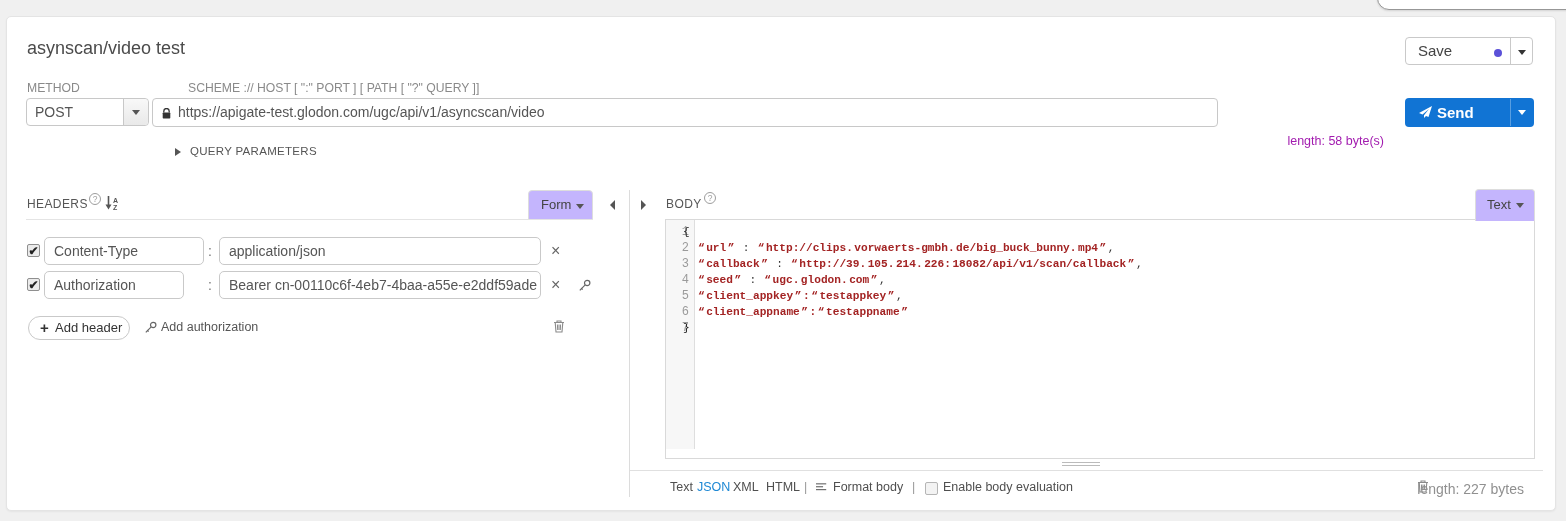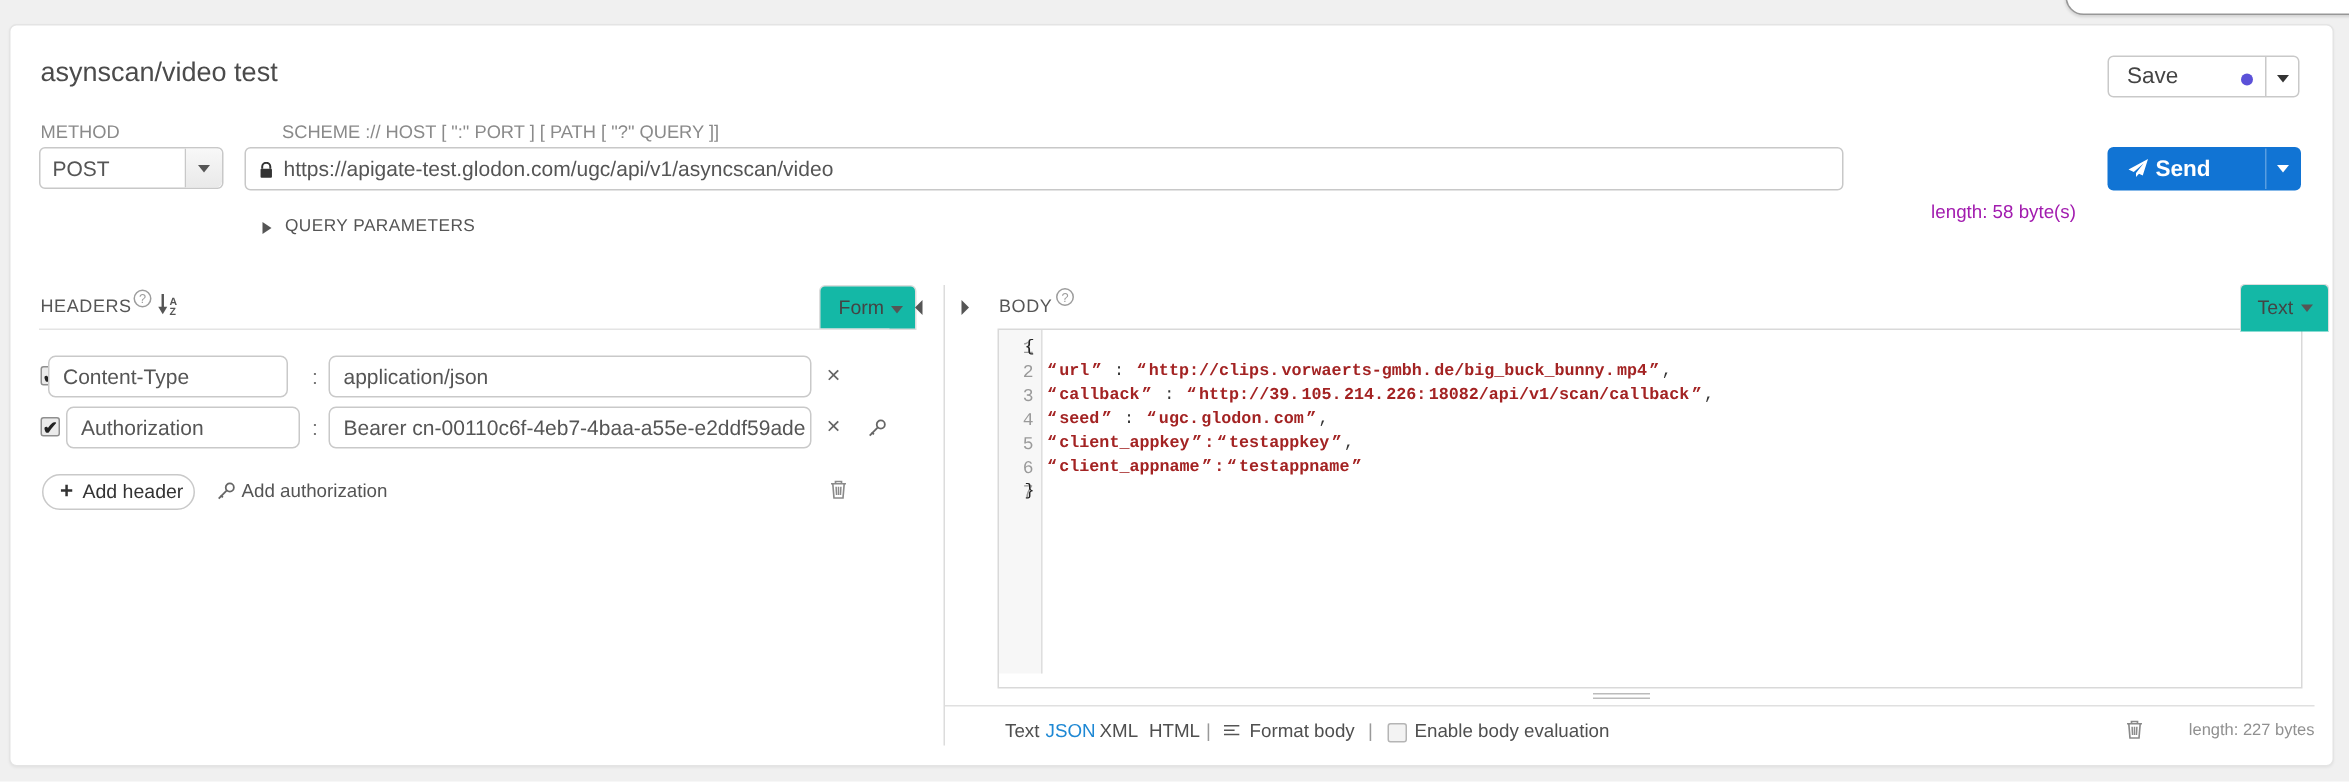--- a/index.html
+++ b/index.html
@@ -23,7 +23,7 @@
            border-top:5px solid #555; }
   .method .caret { position:absolute; right:8px; top:11px; }
   
-  .url { left:163px; top:98px; width:1066px; height:29px; border:1px solid #c8c8c8; border-radius:4px; background:#fff; }
+  .url { left:152px; top:98px; width:1066px; height:29px; border:1px solid #c8c8c8; border-radius:4px; background:#fff; }
   .url .txt { position:absolute; left:25px; top:0; line-height:27px; font-size:14px; color:#555; }
   
   .save { left:1405px; top:37px; width:128px; height:28px; border:1px solid #c9c9c9; border-radius:4px; background:#fff; }

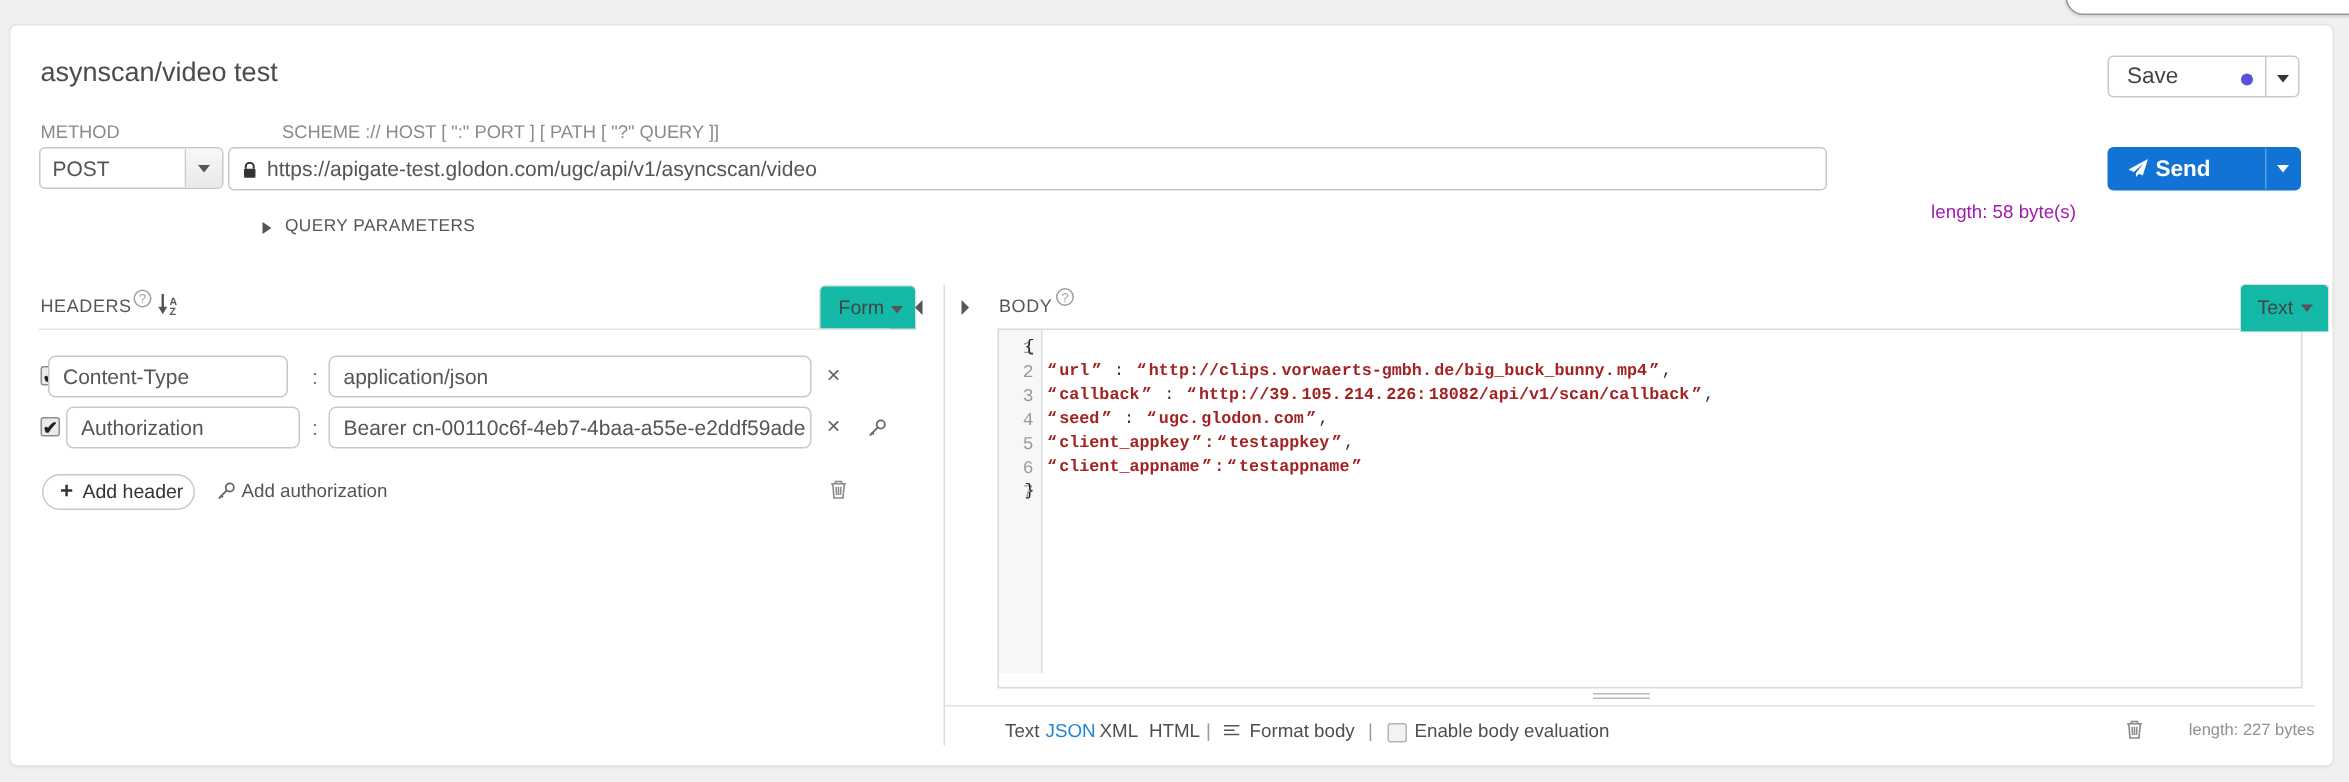--- a/index.html
+++ b/index.html
@@ -47,7 +47,7 @@
   .qm { width:12px; height:12px; border:1px solid #9d9d9d; border-radius:50%; font-size:8.5px; color:#9d9d9d;
         text-align:center; line-height:11px; }
   
-  .ddbtn { border:1px solid #ddd; background:#14b8a6; font-size:13px; color:#444;margin-left:18px; }
+  .ddbtn { border:1px solid #ddd; background:#c4b5fd; font-size:13px; color:#444; }
   .ddbtn .caret { position:absolute; border-top-color:#555; }
   .form { left:528px; top:190px; width:65px; height:30px; border-radius:4px 4px 0 0; }
   .form .t { position:absolute; left:12px; top:0; line-height:28px; }

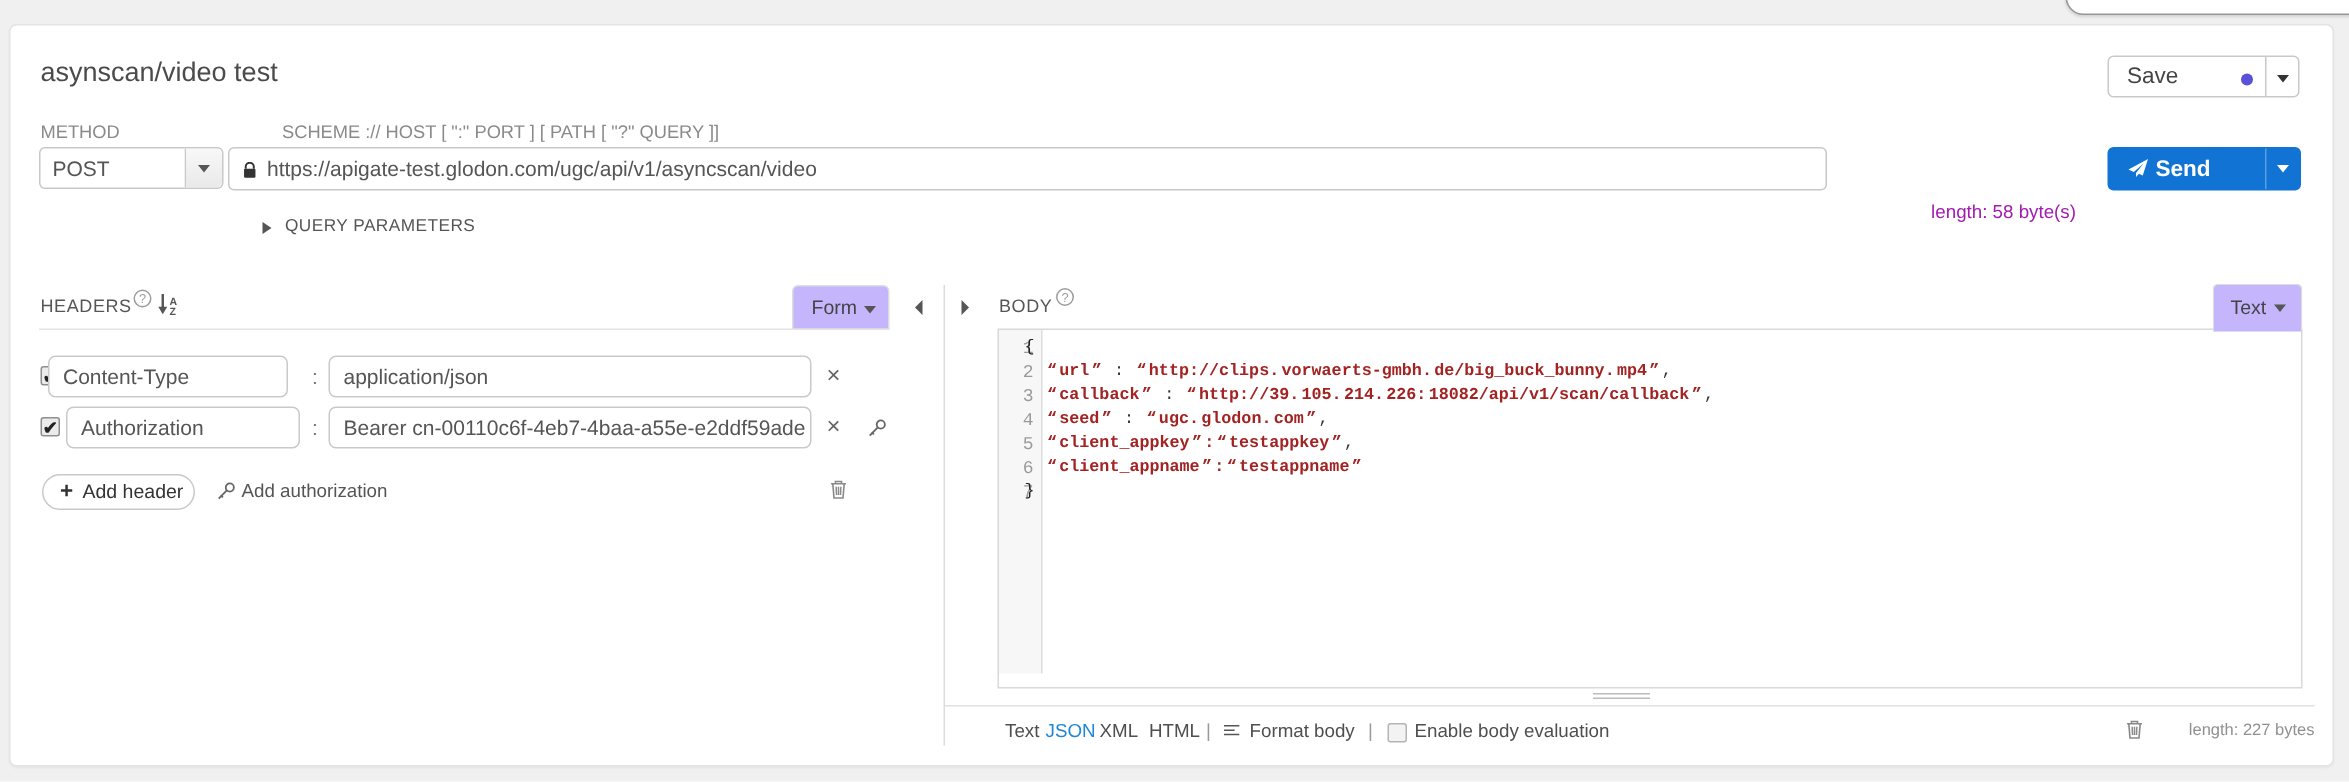--- a/index.html
+++ b/index.html
@@ -160,7 +160,7 @@
   <div class="abs tri-r2" style="left:641px; top:200px;"></div>
 
   <div class="abs cb" style="left:27px; top:244px;">✔</div>
-  <div class="abs hin" style="left:32px; top:237px; width:160px;">
+  <div class="abs hin" style="left:44px; top:237px; width:160px;">
     <div class="t">Content-Type</div>
   </div>
   <div class="abs colon" style="left:208px; top:243px;">:</div>

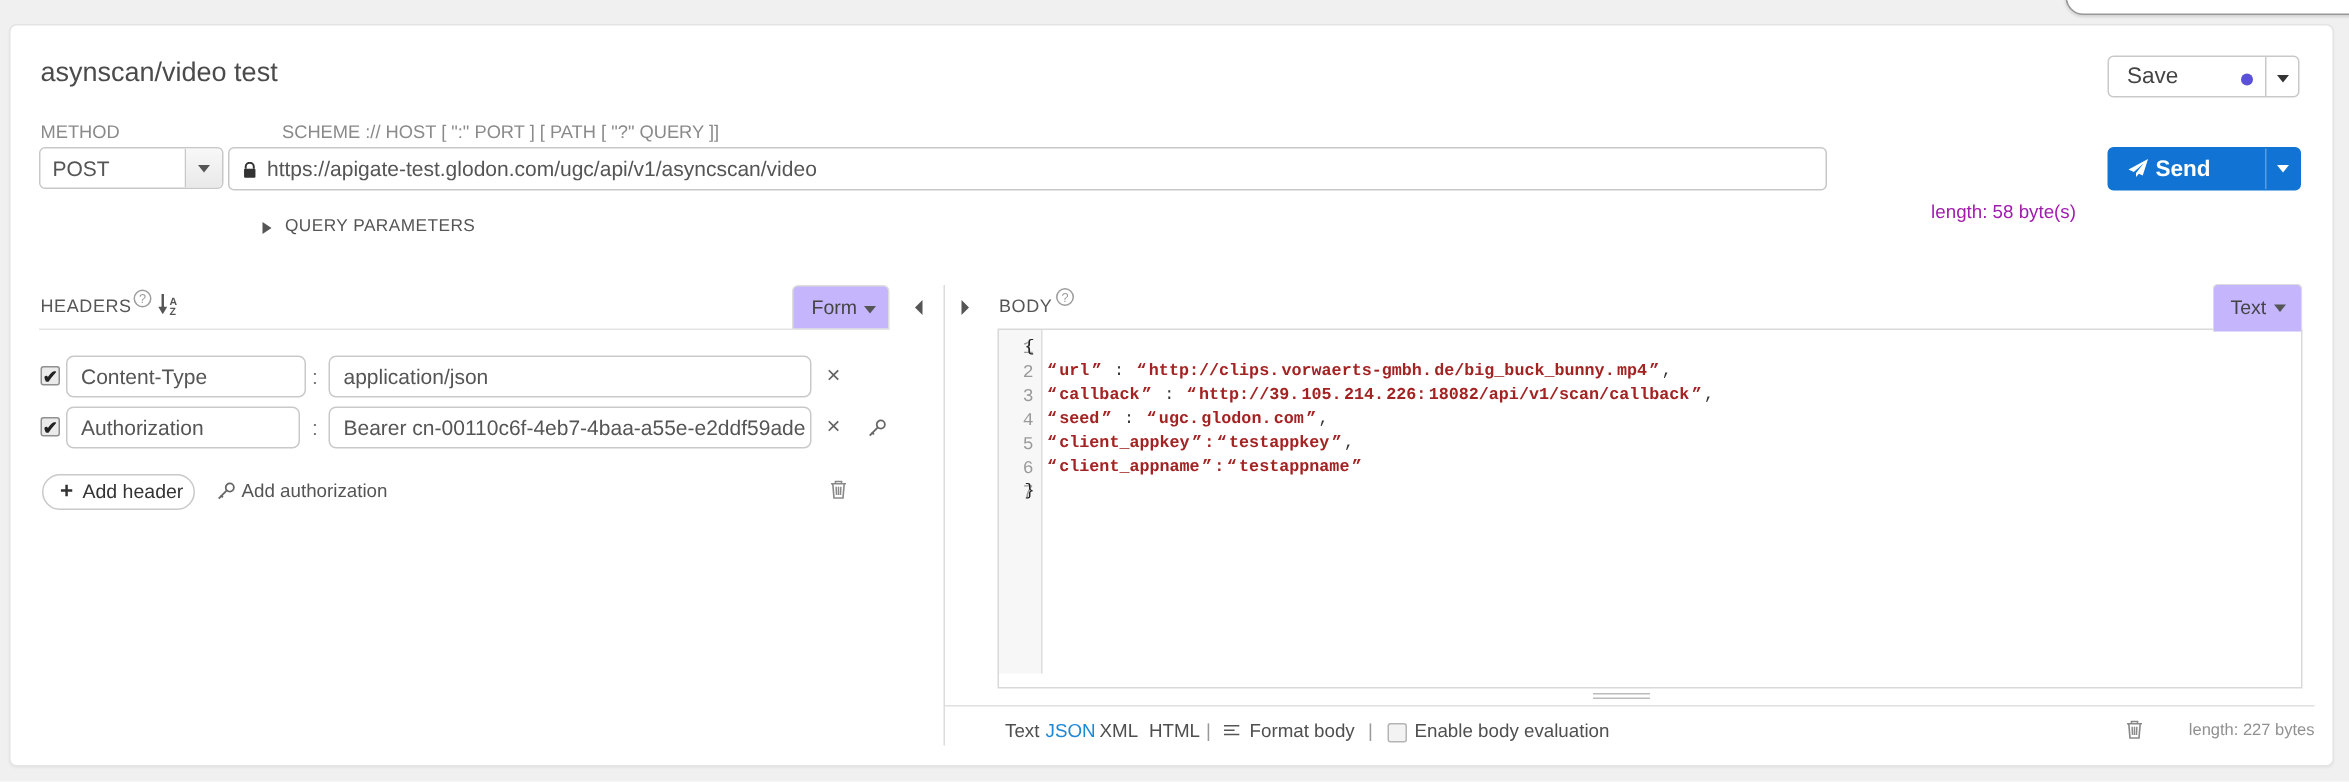--- a/index.html
+++ b/index.html
@@ -170,7 +170,7 @@
   <div class="abs xbtn" style="left:551px; top:242px;">×</div>
 
   <div class="abs cb" style="left:27px; top:278px;">✔</div>
-  <div class="abs hin" style="left:44px; top:271px; width:156px;">
+  <div class="abs hin" style="left:44px; top:271px; width:140px;">
     <div class="t">Authorization</div>
   </div>
   <div class="abs colon" style="left:208px; top:277px;">:</div>

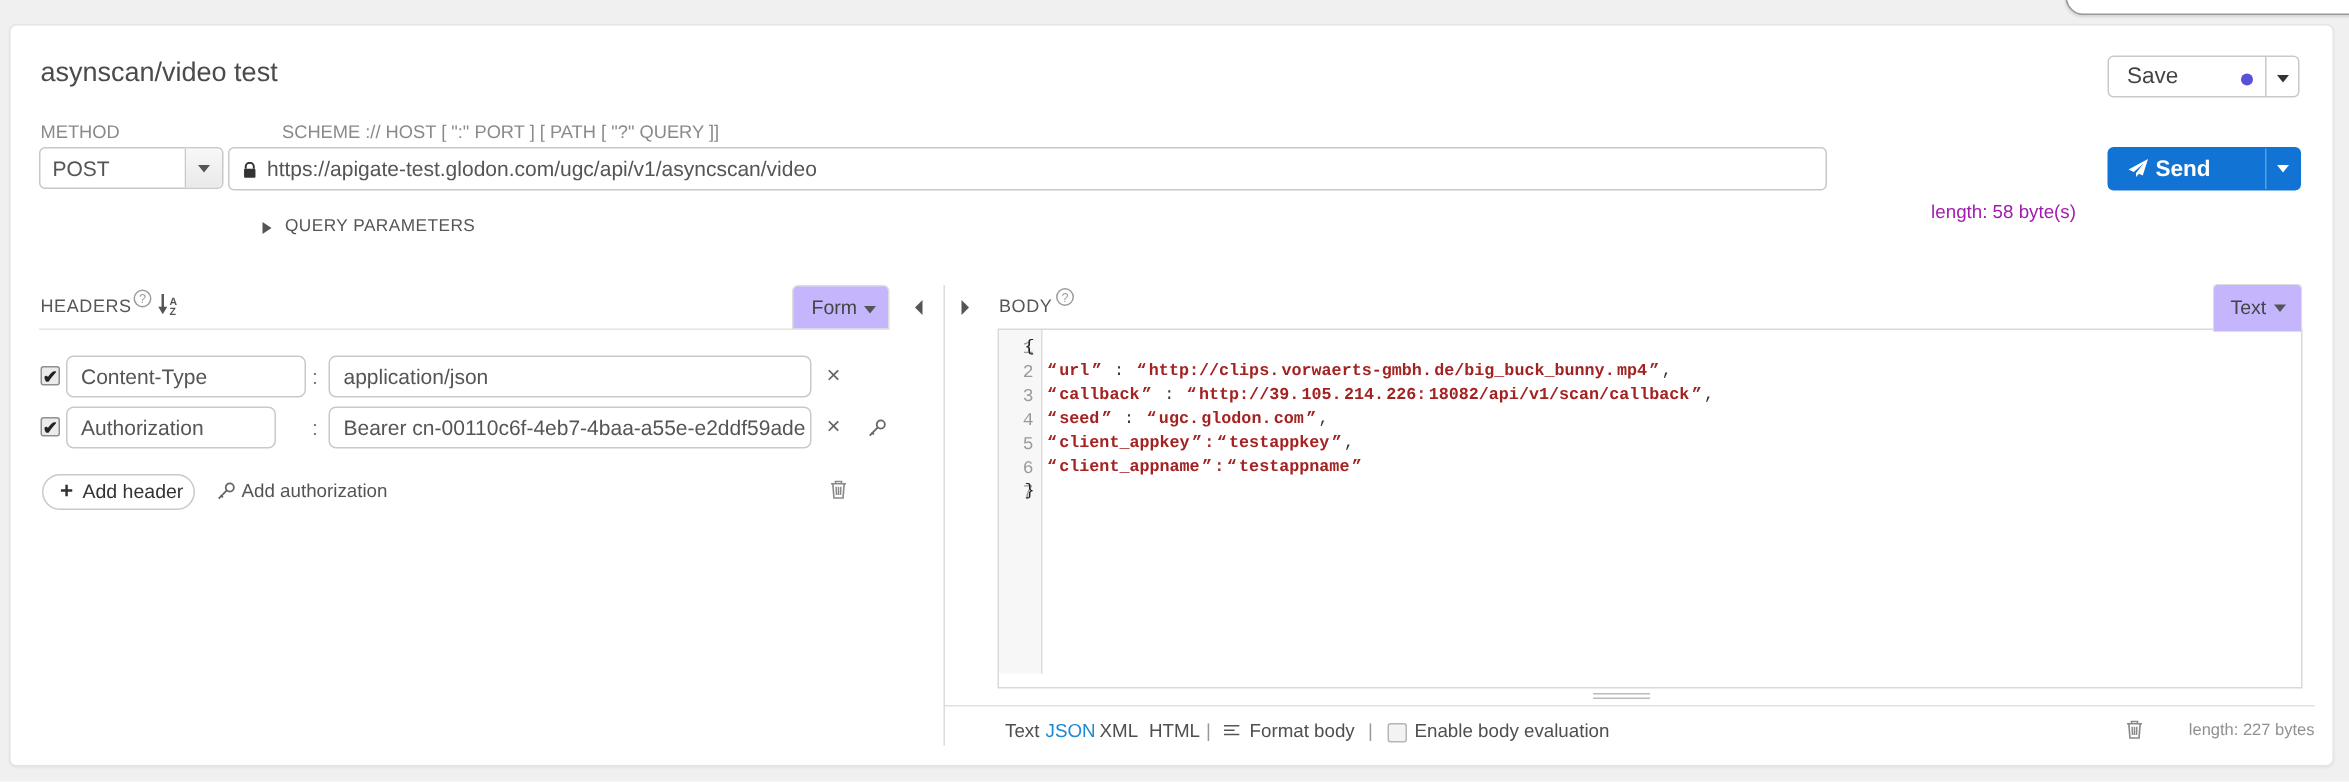--- a/index.html
+++ b/index.html
@@ -92,7 +92,7 @@
   
   .bb { top:480px; font-size:12.5px; color:#4f4f4f; }
   .blue { color:#1e88d4; }
-  .len2 { right:23px; top:481px; font-size:11px; color:#909090; }
+  .len2 { right:42px; top:481px; font-size:14px; color:#909090; }
   .cb2 { left:925px; top:482px; width:13px; height:13px; border:1px solid #b5b5b5; border-radius:2px; background:#f3f3f3; }
 </style>
 </head>

